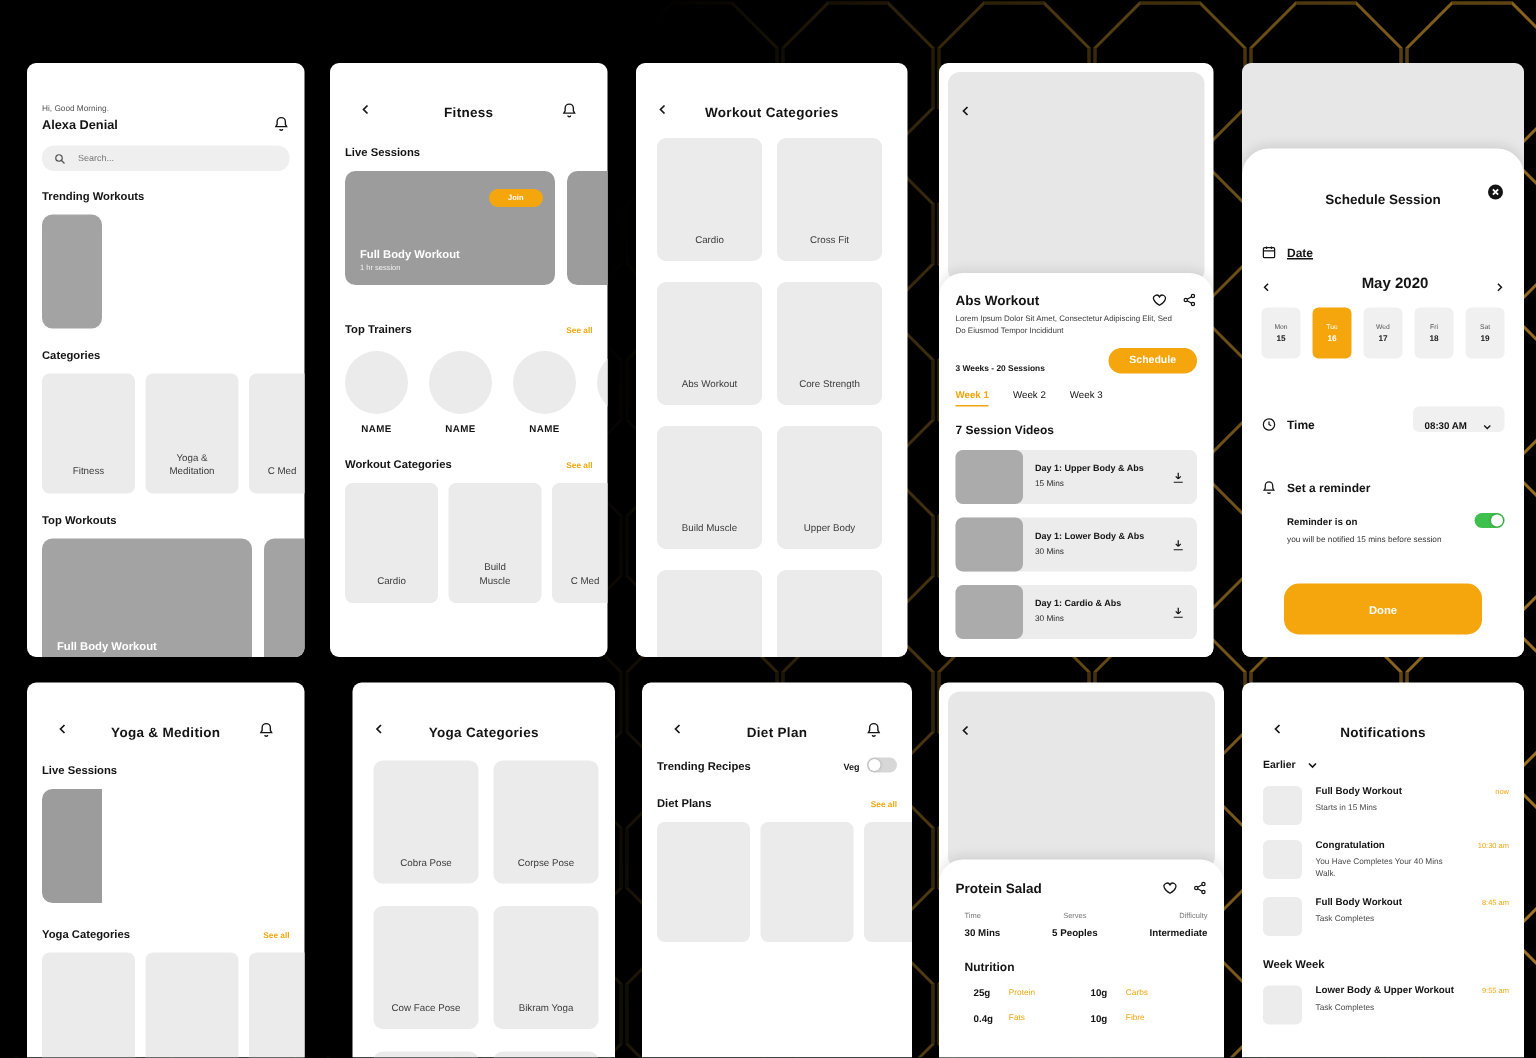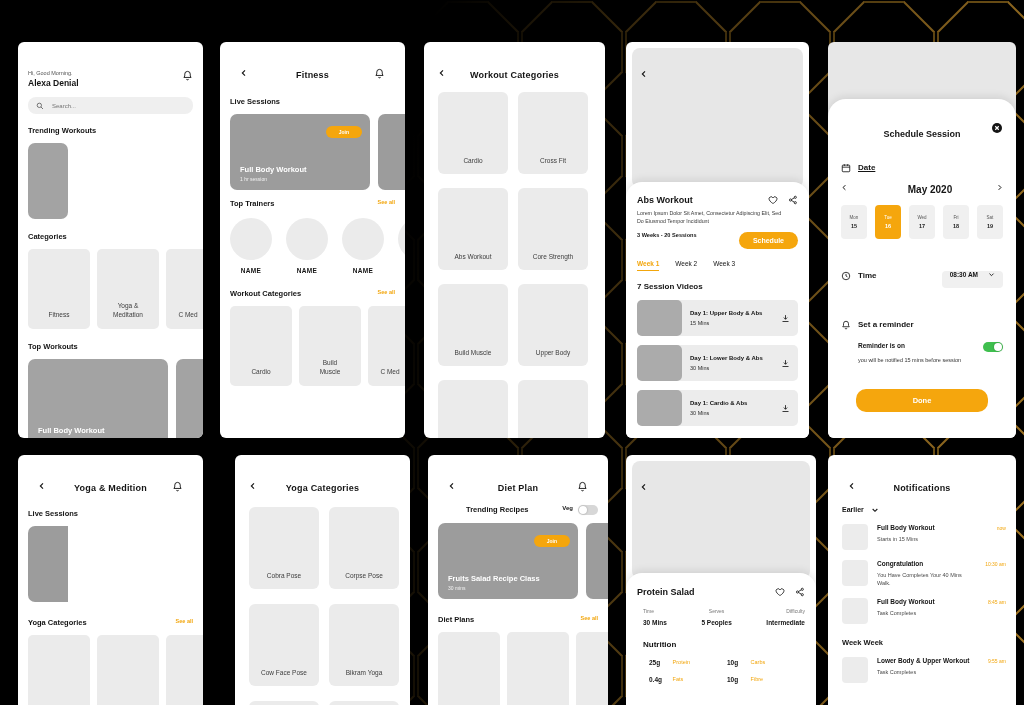--- a/index.html
+++ b/index.html
@@ -10,7 +10,7 @@
     background:linear-gradient(100deg,#000 0%,#000 38%,rgba(0,0,0,.45) 68%,rgba(0,0,0,.05) 100%);}
   .screen{position:absolute;background:#fff;border-radius:6px;overflow:hidden;z-index:2;color:#141414;}
   .pad{padding:0 10px;}
-  .row{display:flex;align-items:flex-start;}
+  .row{display:flex;align-items:flex-end;}
   .sp{justify-content:space-between;}
   .hdr{position:relative;height:14px;margin-top:26px;display:flex;align-items:center;justify-content:center;}
   .hdr .ttl{font-weight:bold;font-size:9px;letter-spacing:.2px;}

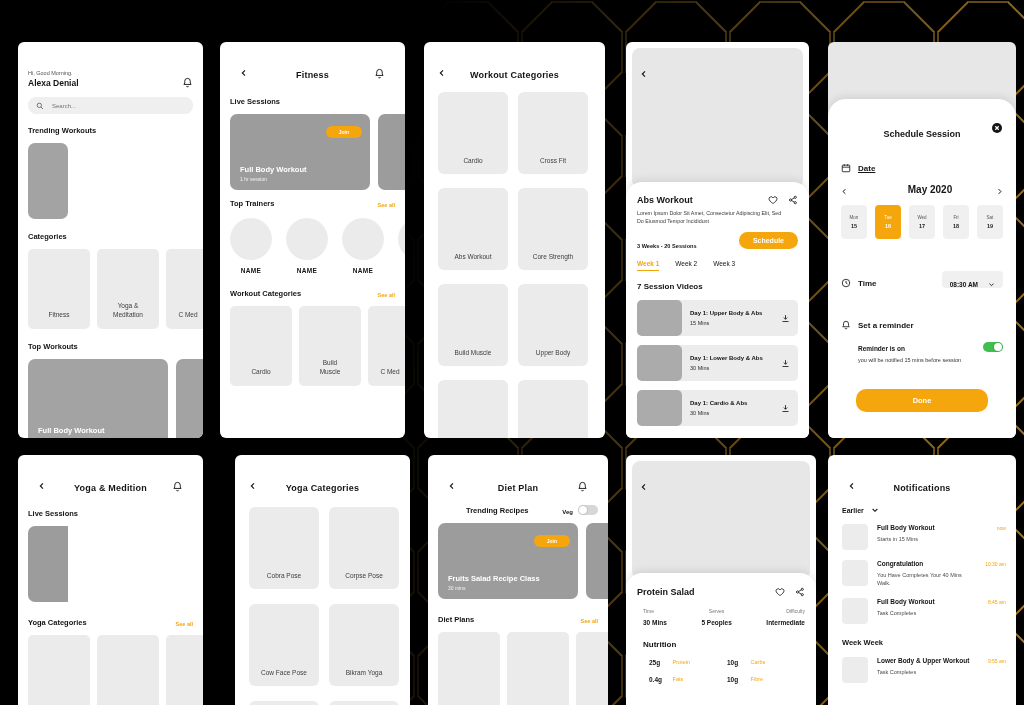--- a/index.html
+++ b/index.html
@@ -183,7 +183,7 @@
         </div>
         <div class="livepartial"></div>
       </div>
-      <div class="row sp" style="margin-top:9px;">
+      <div class="row sp" style="margin-top:25px;">
         <span class="sec">Top Trainers</span>
         <span class="seeall">See all</span>
       </div>

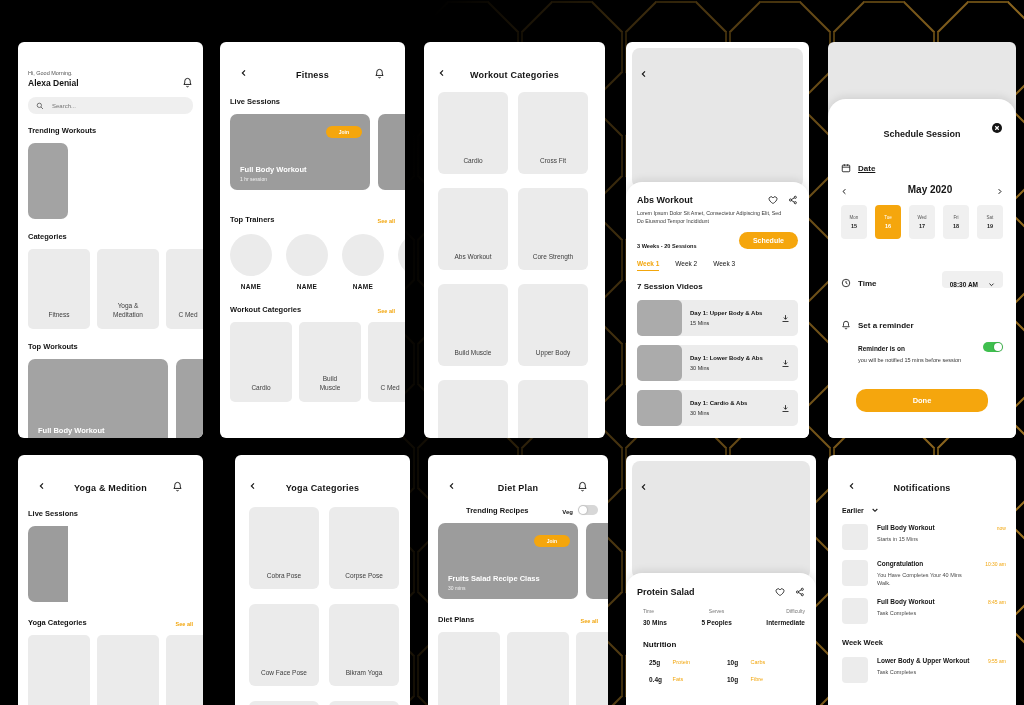--- a/index.html
+++ b/index.html
@@ -74,7 +74,7 @@
     padding:0 8px;gap:6px;}
   .searchbar input{border:none;background:transparent;outline:none;font-size:6px;color:#666;width:100%;
     font-family:"Liberation Sans",sans-serif;}
-  .btn-done{display:block;width:132px;height:23px;margin:26px auto 0;background:#F5A60D;border:none;
+  .btn-done{display:block;width:132px;height:34px;margin:26px auto 0;background:#F5A60D;border:none;
     border-radius:10px;color:#fff;font-weight:bold;font-size:7.5px;font-family:"Liberation Sans",sans-serif;}
   .btn-schedule{background:#F5A60D;border:none;border-radius:9px;color:#fff;font-weight:bold;font-size:7px;
     padding:5px 14px;font-family:"Liberation Sans",sans-serif;}

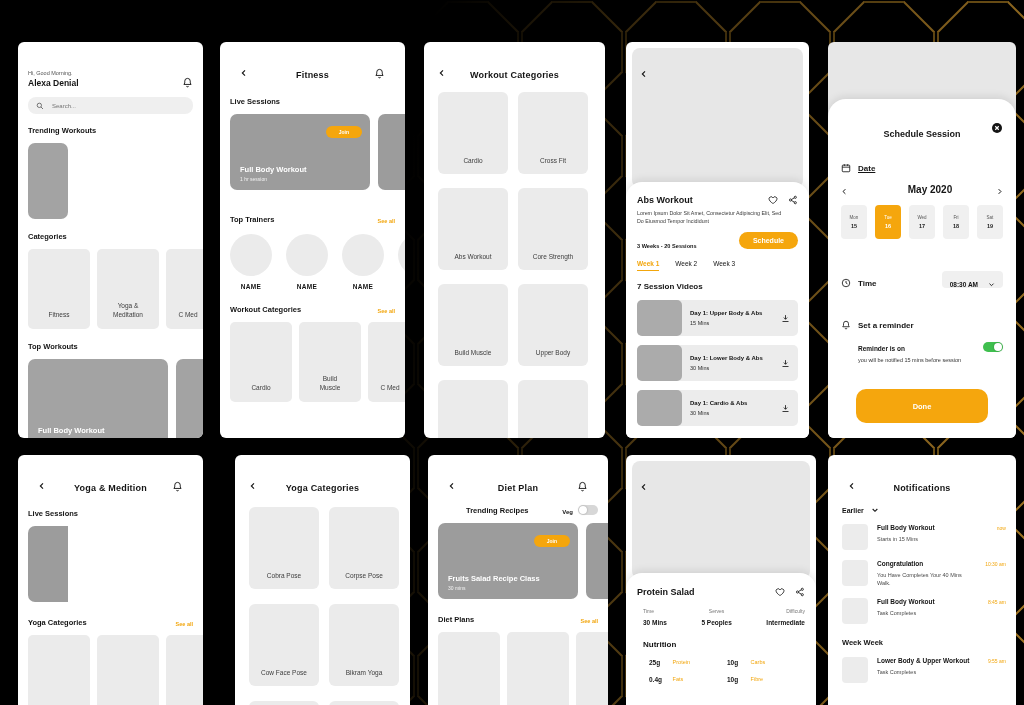--- a/index.html
+++ b/index.html
@@ -522,7 +522,7 @@
             </svg>
         </span>
       </div>
-      <div class="row sp" style="margin-top:10px;margin-left:28px;">
+      <div class="row sp" style="margin-top:10px;">
         <span class="sec">Trending Recipes</span>
         <span class="row" style="gap:5px;">
           <span style="font-size:6px;font-weight:bold;">Veg</span>

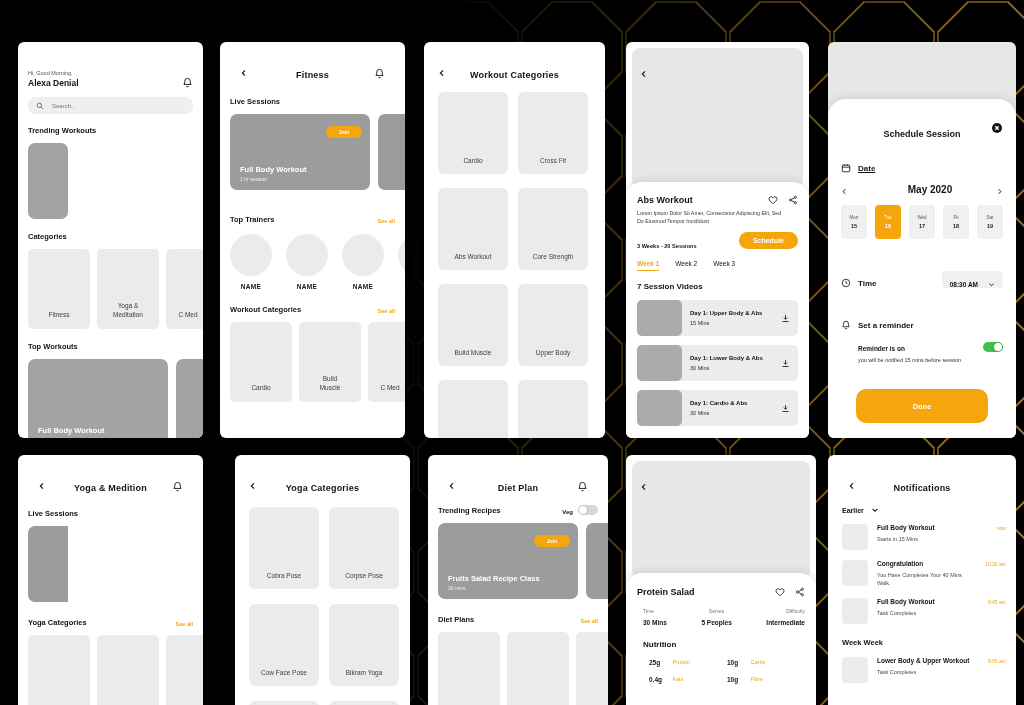--- a/index.html
+++ b/index.html
@@ -531,14 +531,6 @@
             </span>
         </span>
       </div>
-      <div class="livewrap">
-        <div class="livecard">
-          <button class="jt">Join</button>
-          <span class="lt">Fruits Salad Recipe Class</span>
-          <span class="ls">30 mins</span>
-        </div>
-        <div class="livepartial"></div>
-      </div>
       <div class="row sp" style="margin-top:16px;">
         <span class="sec">Diet Plans</span>
         <span class="seeall">See all</span>

